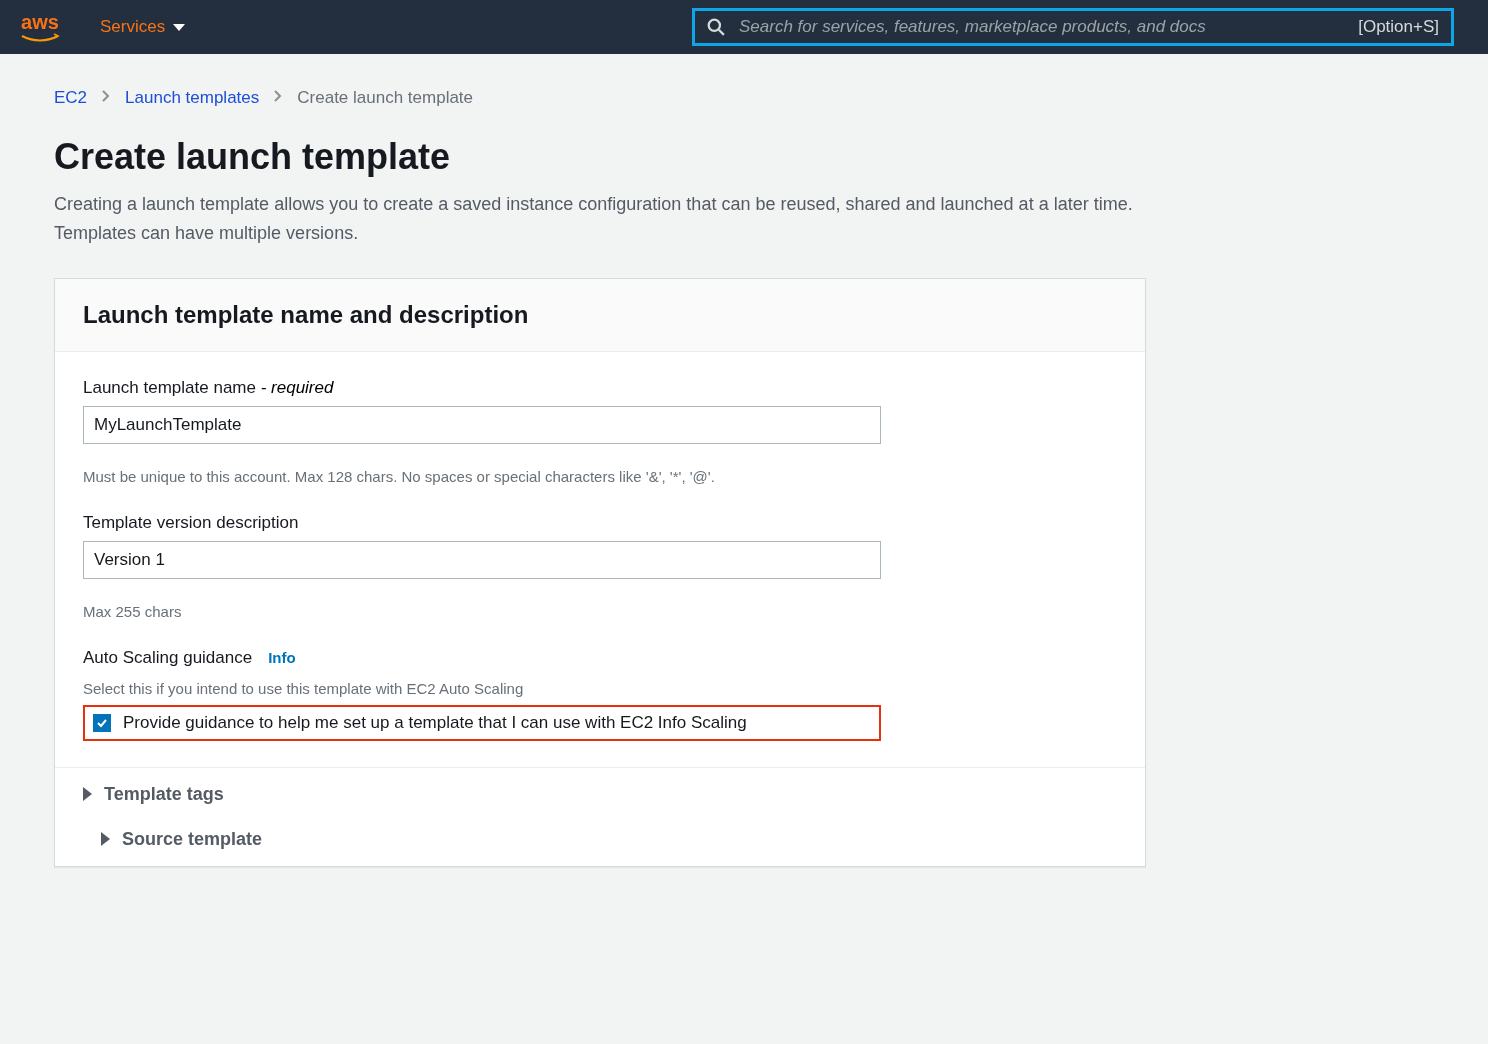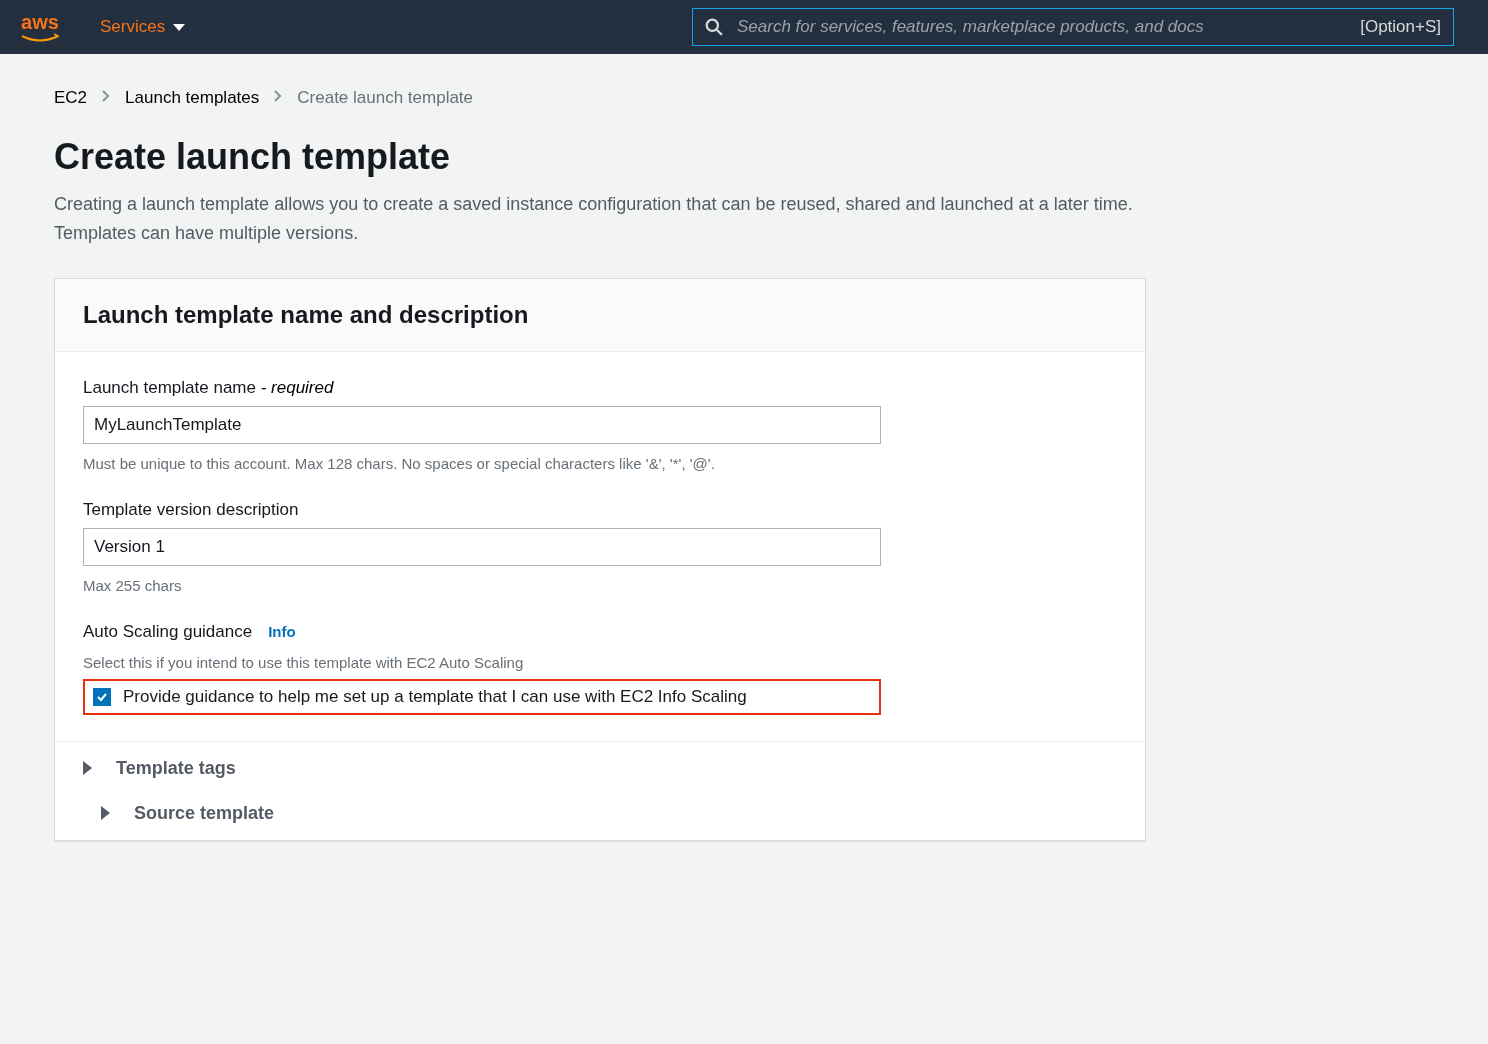--- a/index.html
+++ b/index.html
@@ -49,7 +49,7 @@
     flex: 0 0 auto;
     width: 762px;
     margin-left: auto;
-    border: 1px solid #0ea5e9;
+    border: 3px solid #0ea5e9;
     background: #232f3e;
     height: 38px;
     display: flex;

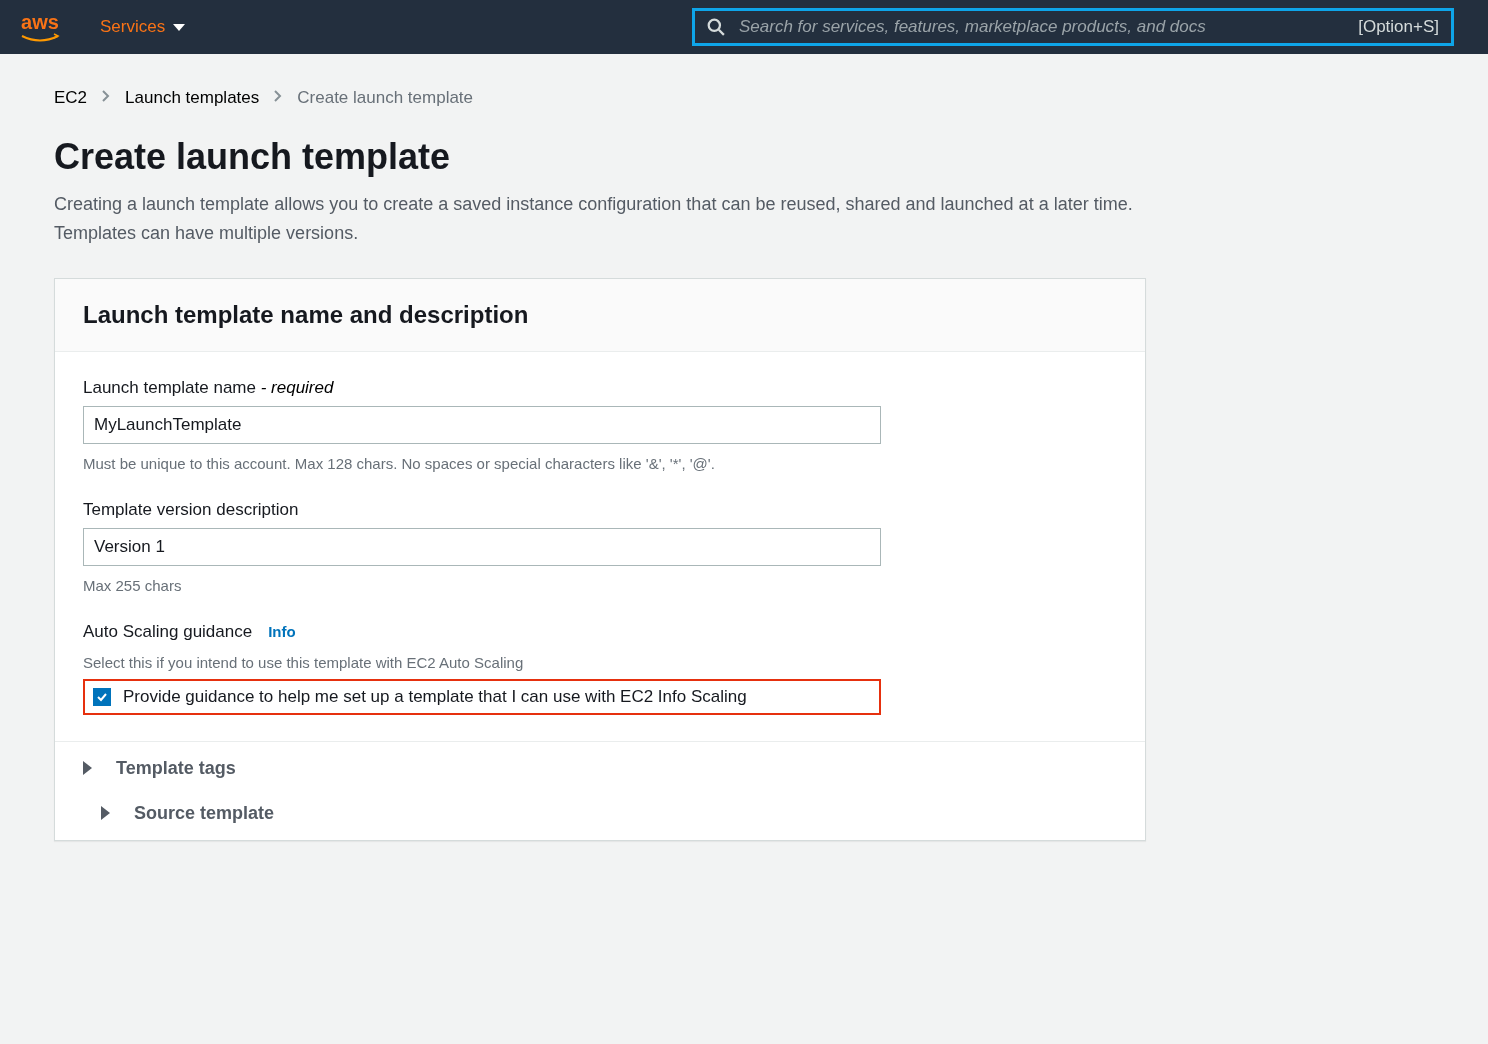--- a/index.html
+++ b/index.html
@@ -81,7 +81,7 @@
     font-size: 17px;
     margin-bottom: 28px;
   }
-  .breadcrumbs a { color: #000000; text-decoration: none; cursor: pointer; }
+  .breadcrumbs a { color: #1d4ed8; text-decoration: none; cursor: pointer; }
   .breadcrumbs .sep { color: #879196; }
   .breadcrumbs .current { color: #687078; }
   .page-title {

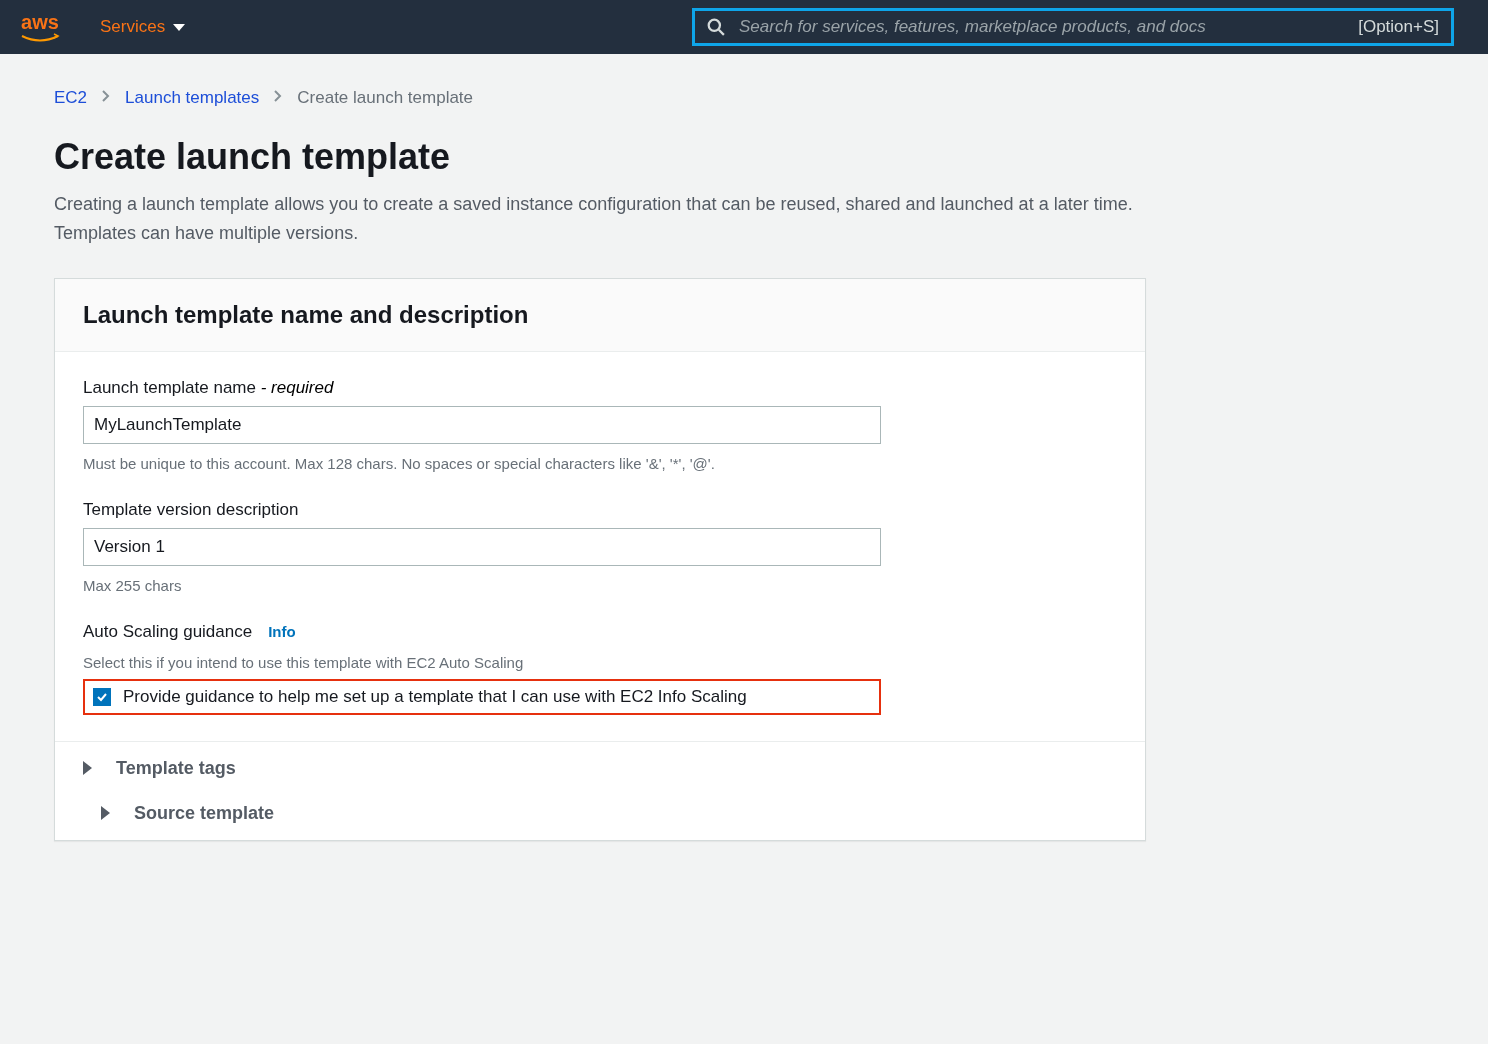--- a/index.html
+++ b/index.html
@@ -137,7 +137,7 @@
   .form-hint {
     font-size: 15px;
     color: #687078;
-    margin-top: 11px;
+    margin-top: 24px;
   }
   .asg-row {
     display: flex;

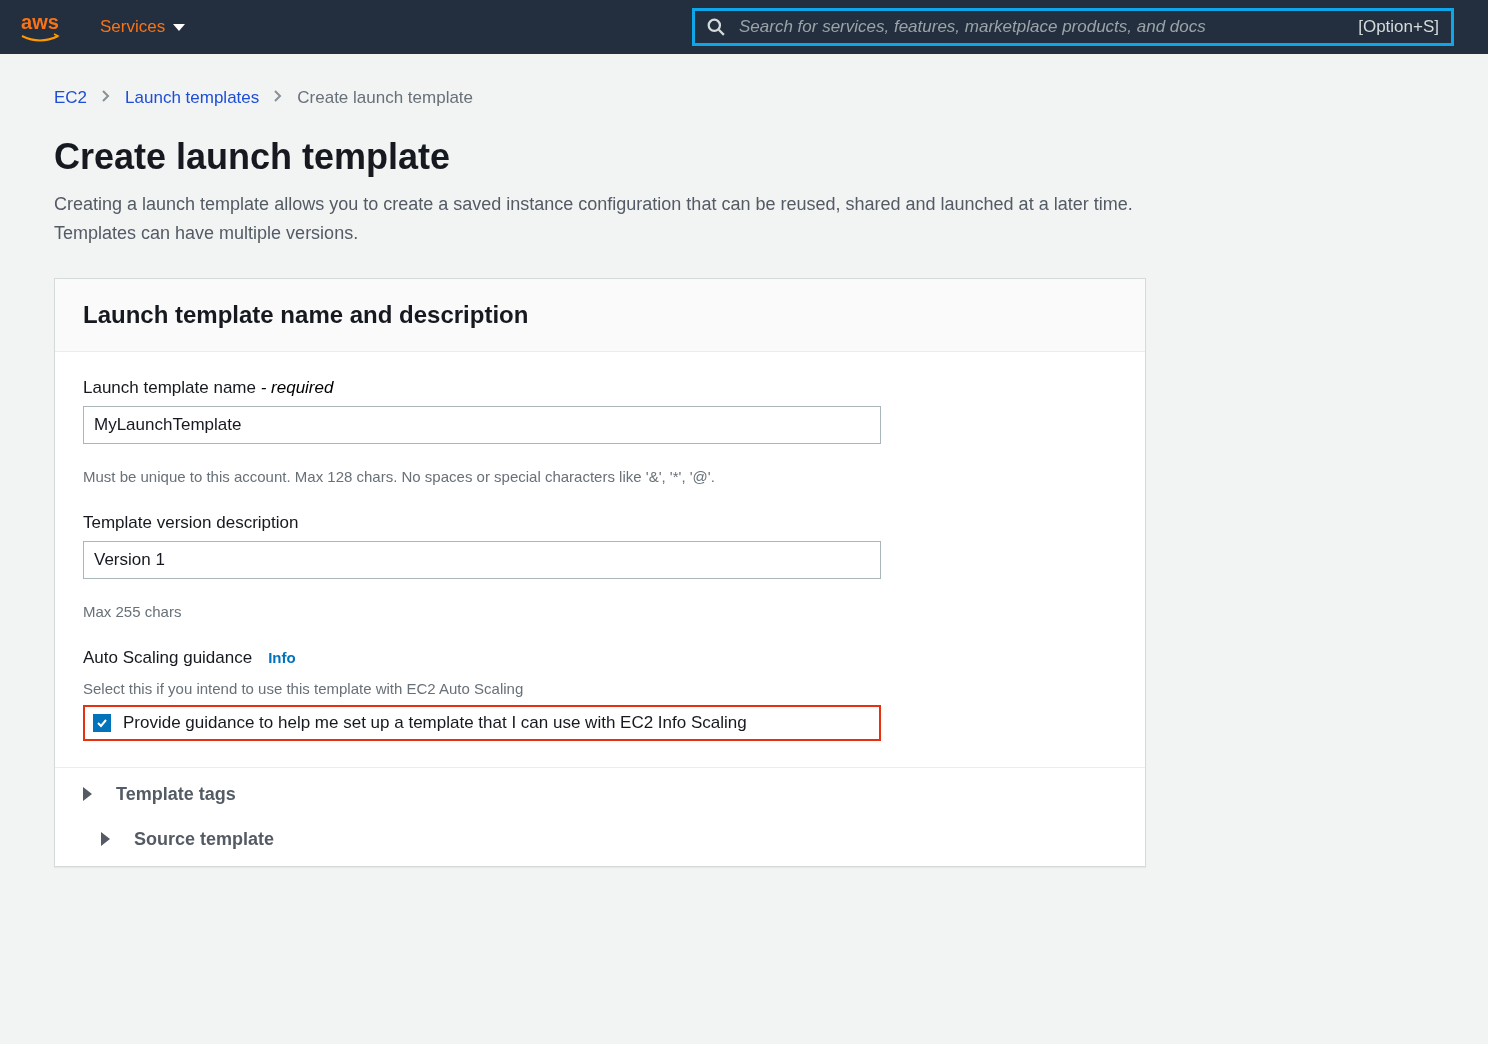--- a/index.html
+++ b/index.html
@@ -174,7 +174,7 @@
     padding: 16px 28px;
     display: flex;
     align-items: center;
-    gap: 24px;
+    gap: 12px;
     cursor: pointer;
   }
   .expandable .tri-r {

